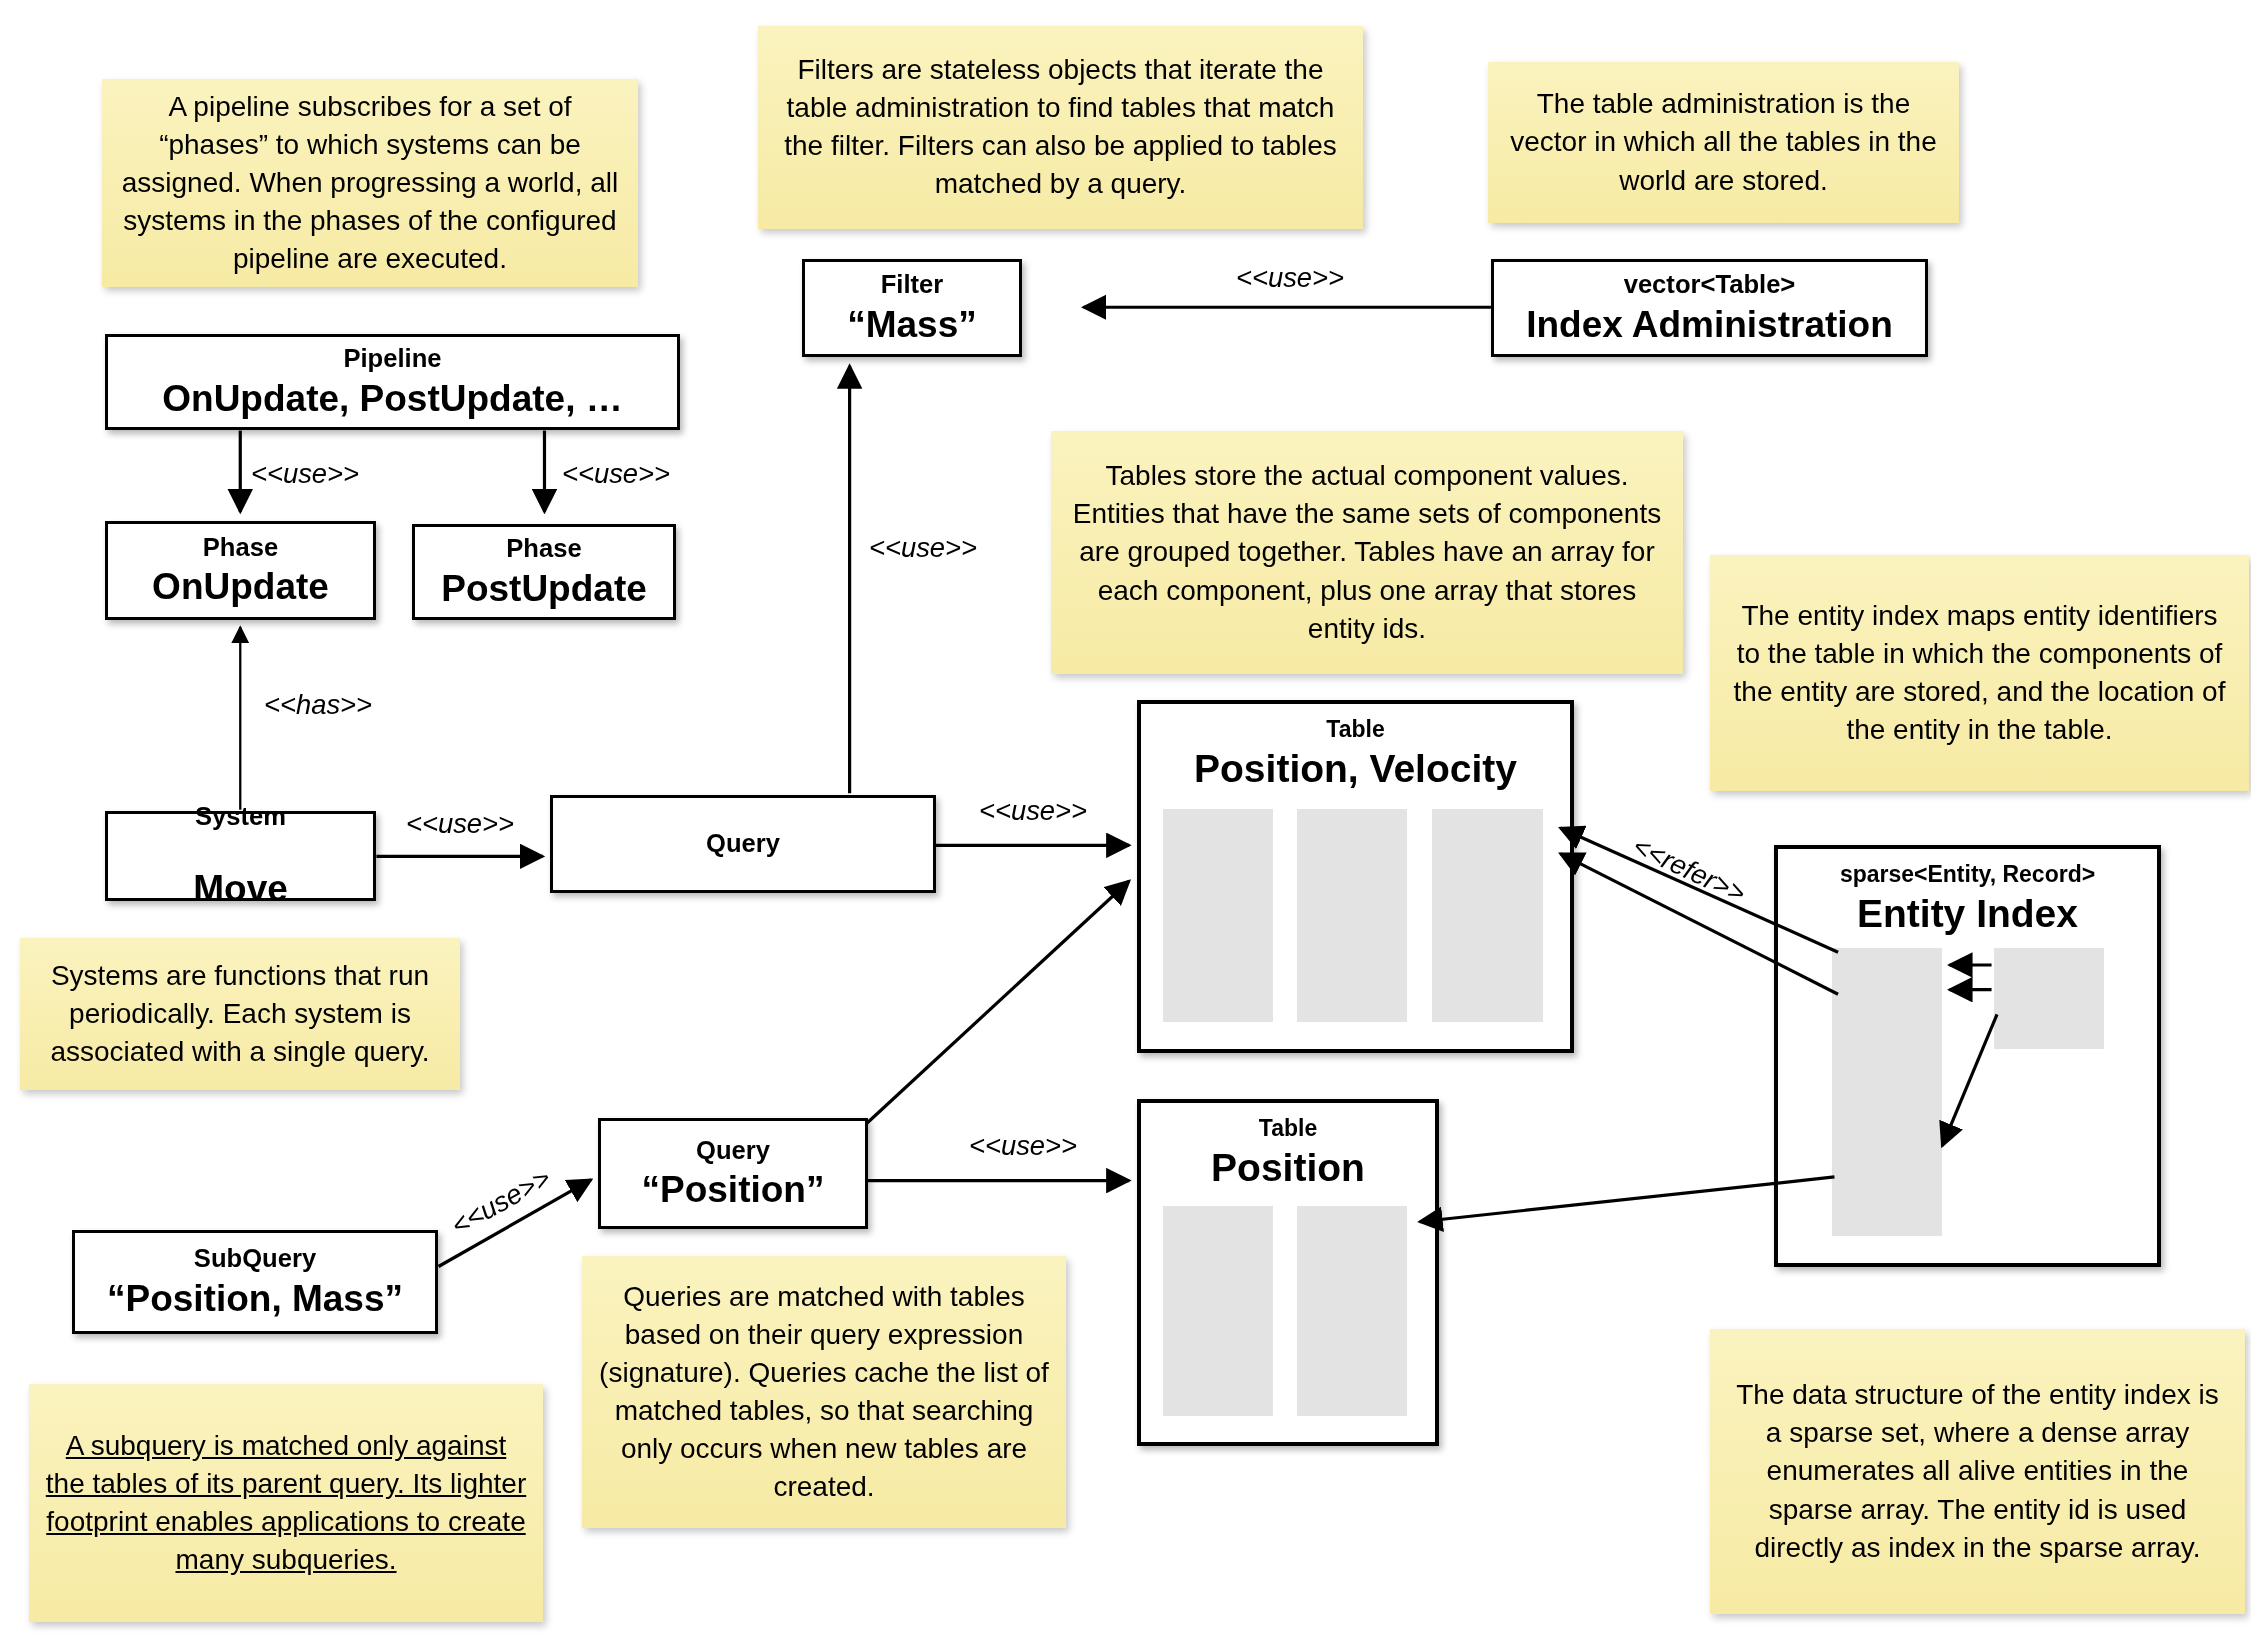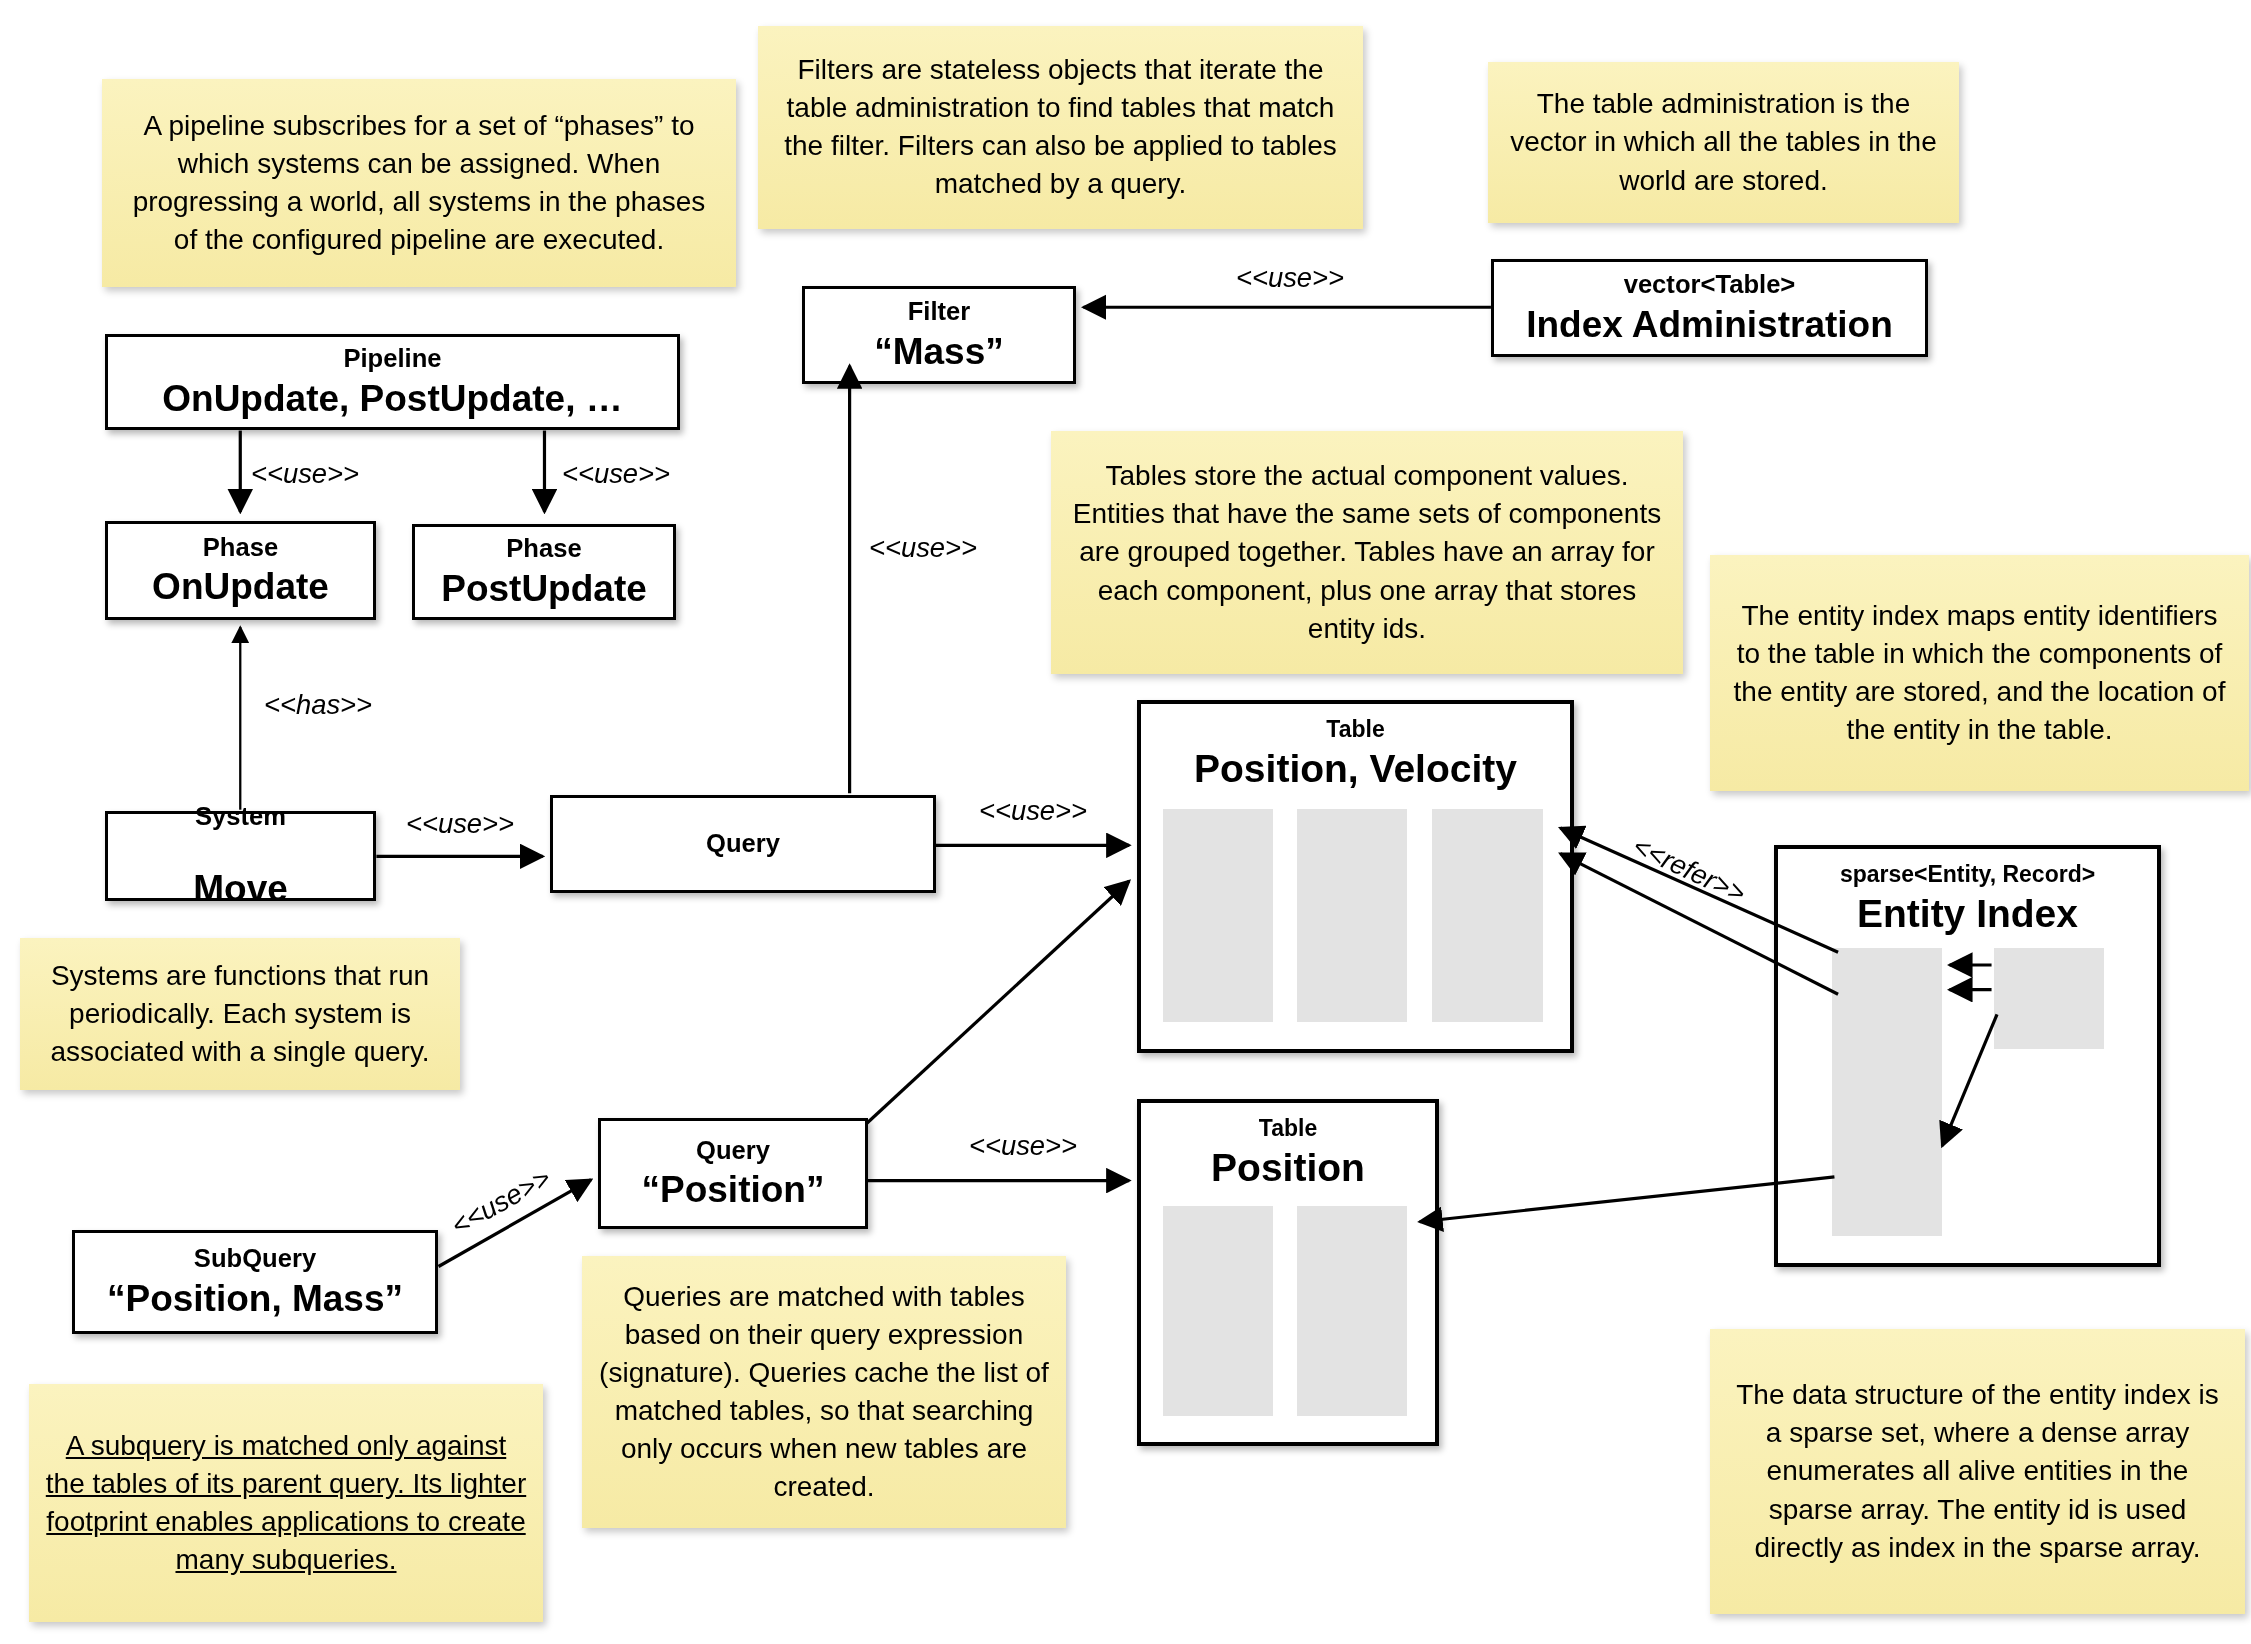--- a/index.html
+++ b/index.html
@@ -31,7 +31,7 @@
 
 <div id="canvas">
 
-  <div class="note" style="left:102px;top:79px;width:634px;height:208px;">
+  <div class="note" style="left:102px;top:79px;width:536px;height:208px;">
       <span>A pipeline subscribes for a set of “phases” to which systems can be assigned. When progressing a world, all systems in the phases of the configured pipeline are executed.</span>
     </div>
   <div class="note" style="left:758px;top:25.6px;width:605px;height:203px;">

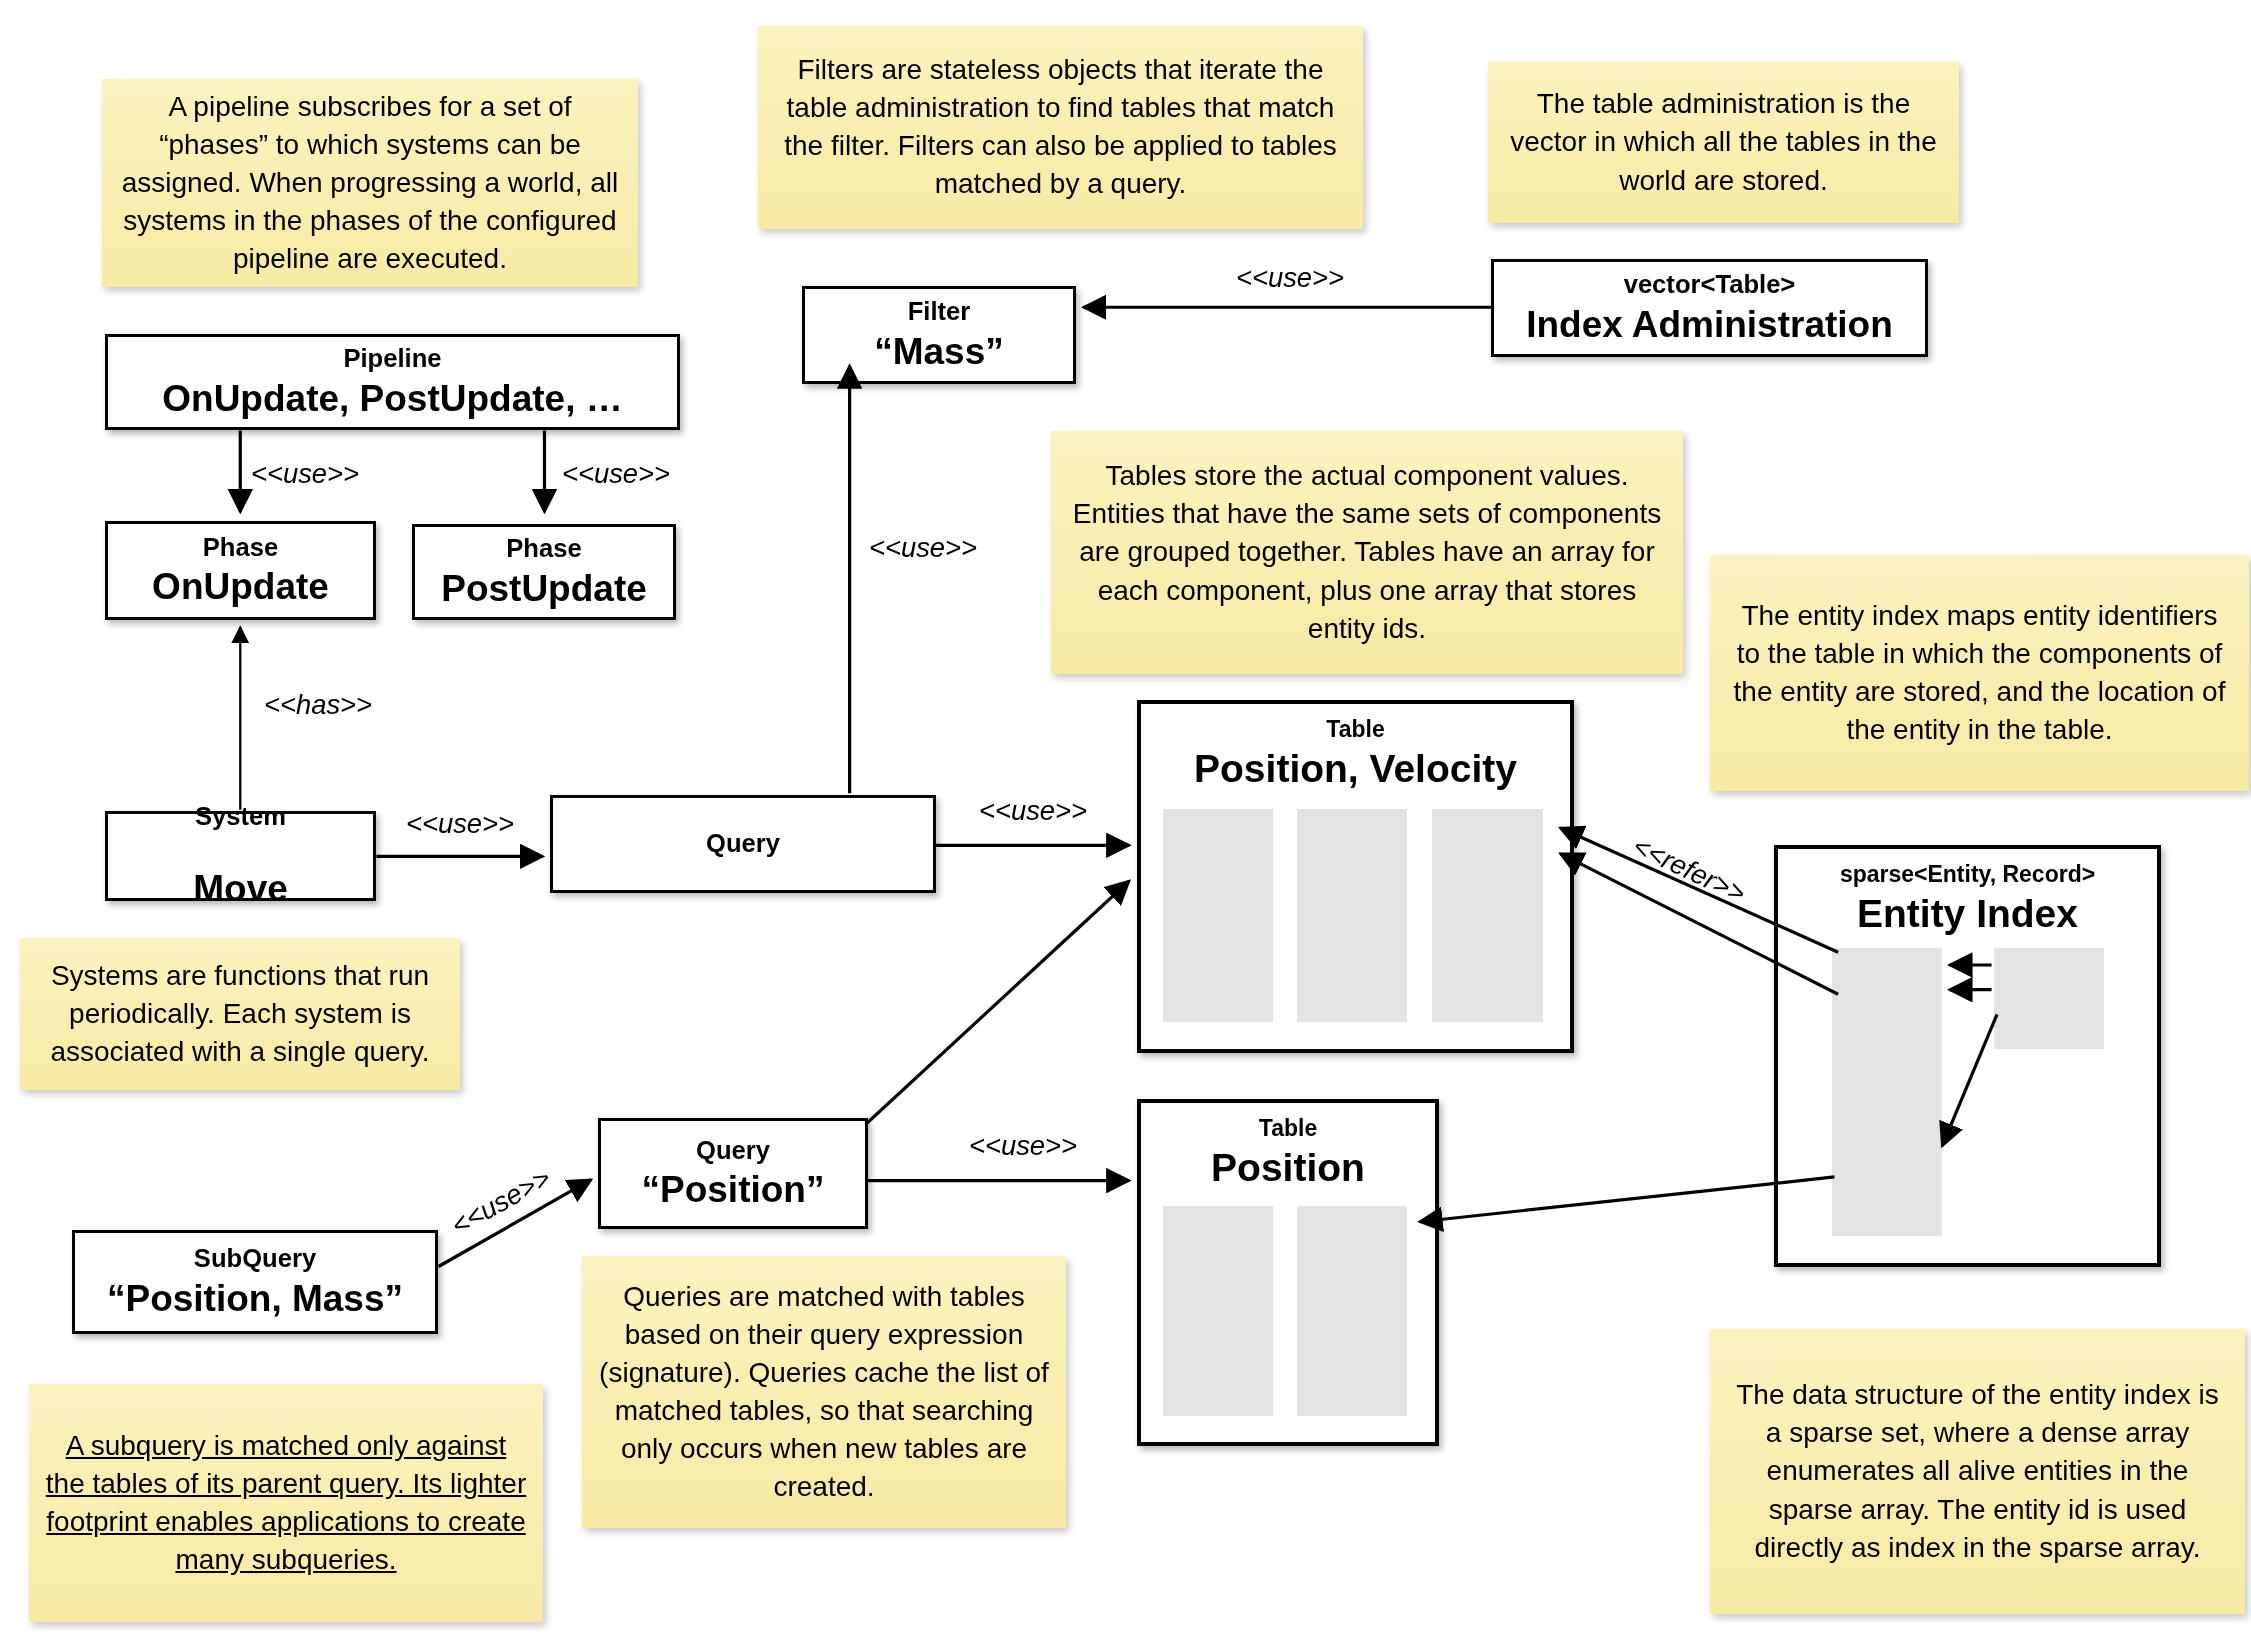--- a/index.html
+++ b/index.html
@@ -78,7 +78,7 @@
   <div class="box" style="left:550px;top:795px;width:386px;height:98px;">
     <div class="stereotype">Query</div>
   </div>
-  <div class="box" style="left:802px;top:259px;width:274px;height:98px;margin-top:27px;">
+  <div class="box" style="left:802px;top:259px;width:220px;height:98px;">
     <div class="stereotype">Filter</div>
     <div class="bname">“Mass”</div>
   </div>

